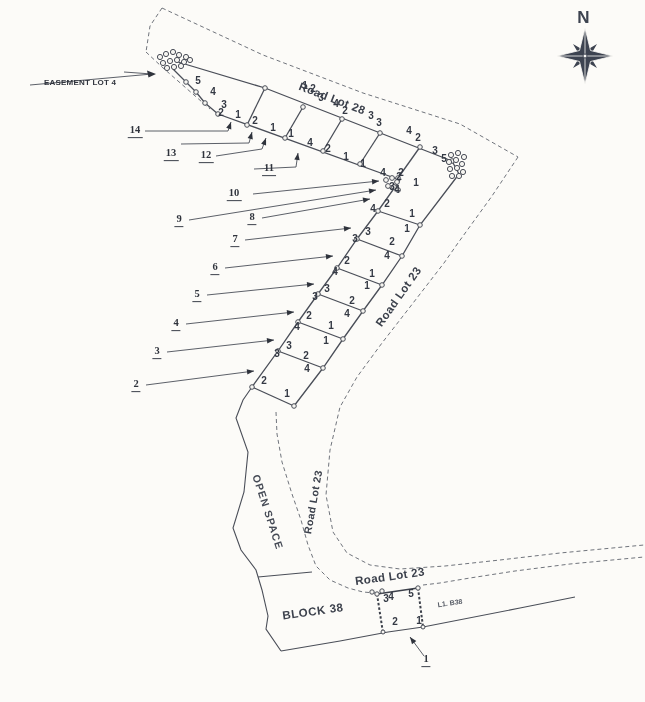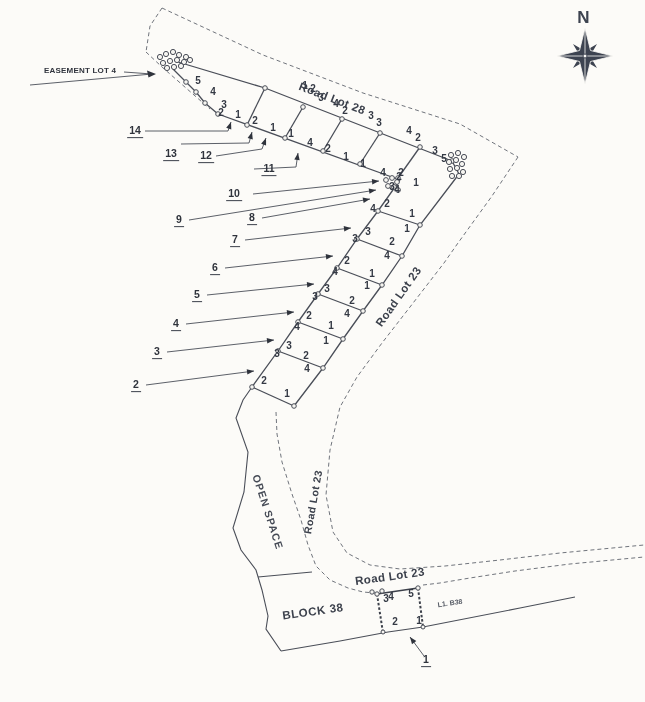--- a/index.html
+++ b/index.html
@@ -16,7 +16,7 @@
   #road23-lower-label{left:390px;top:577px;transform:translate(-50%,-50%) rotate(-8deg);}
   #block38-label{left:313px;top:612px;transform:translate(-50%,-50%) rotate(-8deg);font-size:11.5px;letter-spacing:.6px;}
   #lotref-label{left:450px;top:603px;transform:translate(-50%,-50%) rotate(-8deg);font-size:7px;font-weight:bold;color:#555a64;}
-  #easement-label{left:44px;top:67px;transform:none;font-size:8px;letter-spacing:.2px;color:#30343d;}
+  #easement-label{left:44px;top:79px;transform:none;font-size:8px;letter-spacing:.2px;color:#30343d;}
   #compass-n{left:584px;top:17px;font-size:17px;color:#3d4350;letter-spacing:1px;}
   .leader-num{position:absolute;transform:translate(-50%,-55%);font-size:10.5px;font-weight:bold;
        color:#2f333c;border-bottom:1.6px solid #3b3f49;padding:0 2px 1px 2px;line-height:1;}

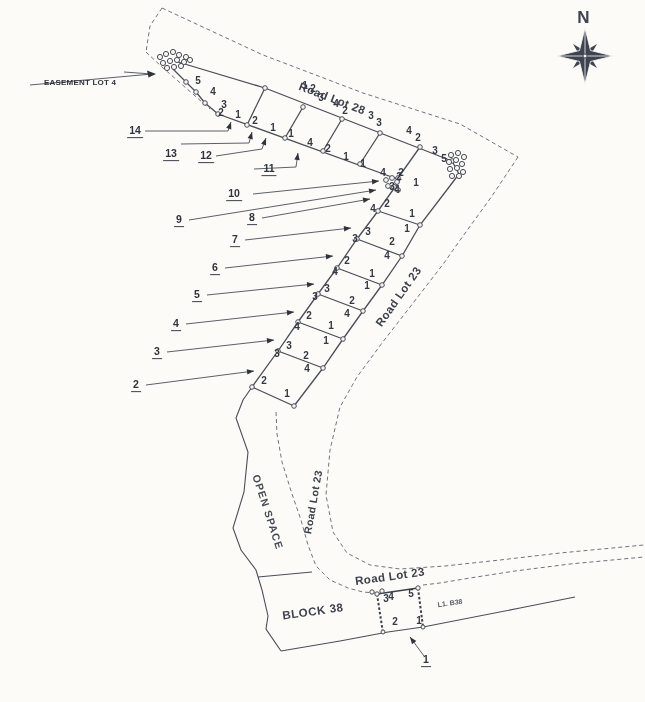--- a/index.html
+++ b/index.html
@@ -19,7 +19,7 @@
   #easement-label{left:44px;top:79px;transform:none;font-size:8px;letter-spacing:.2px;color:#30343d;}
   #compass-n{left:584px;top:17px;font-size:17px;color:#3d4350;letter-spacing:1px;}
   .leader-num{position:absolute;transform:translate(-50%,-55%);font-size:10.5px;font-weight:bold;
-       color:#2f333c;border-bottom:1.6px solid #3b3f49;padding:0 2px 1px 2px;line-height:1;}
+       color:#2f333c;border-bottom:1.6px solid #3b3f49;padding:0 2px 1px 2px;line-height:1;font-family:Liberation Serif, serif;}
   .digit{font:bold 10px "Liberation Sans",sans-serif;fill:#343944;text-anchor:middle;}
 </style>
 </head>

